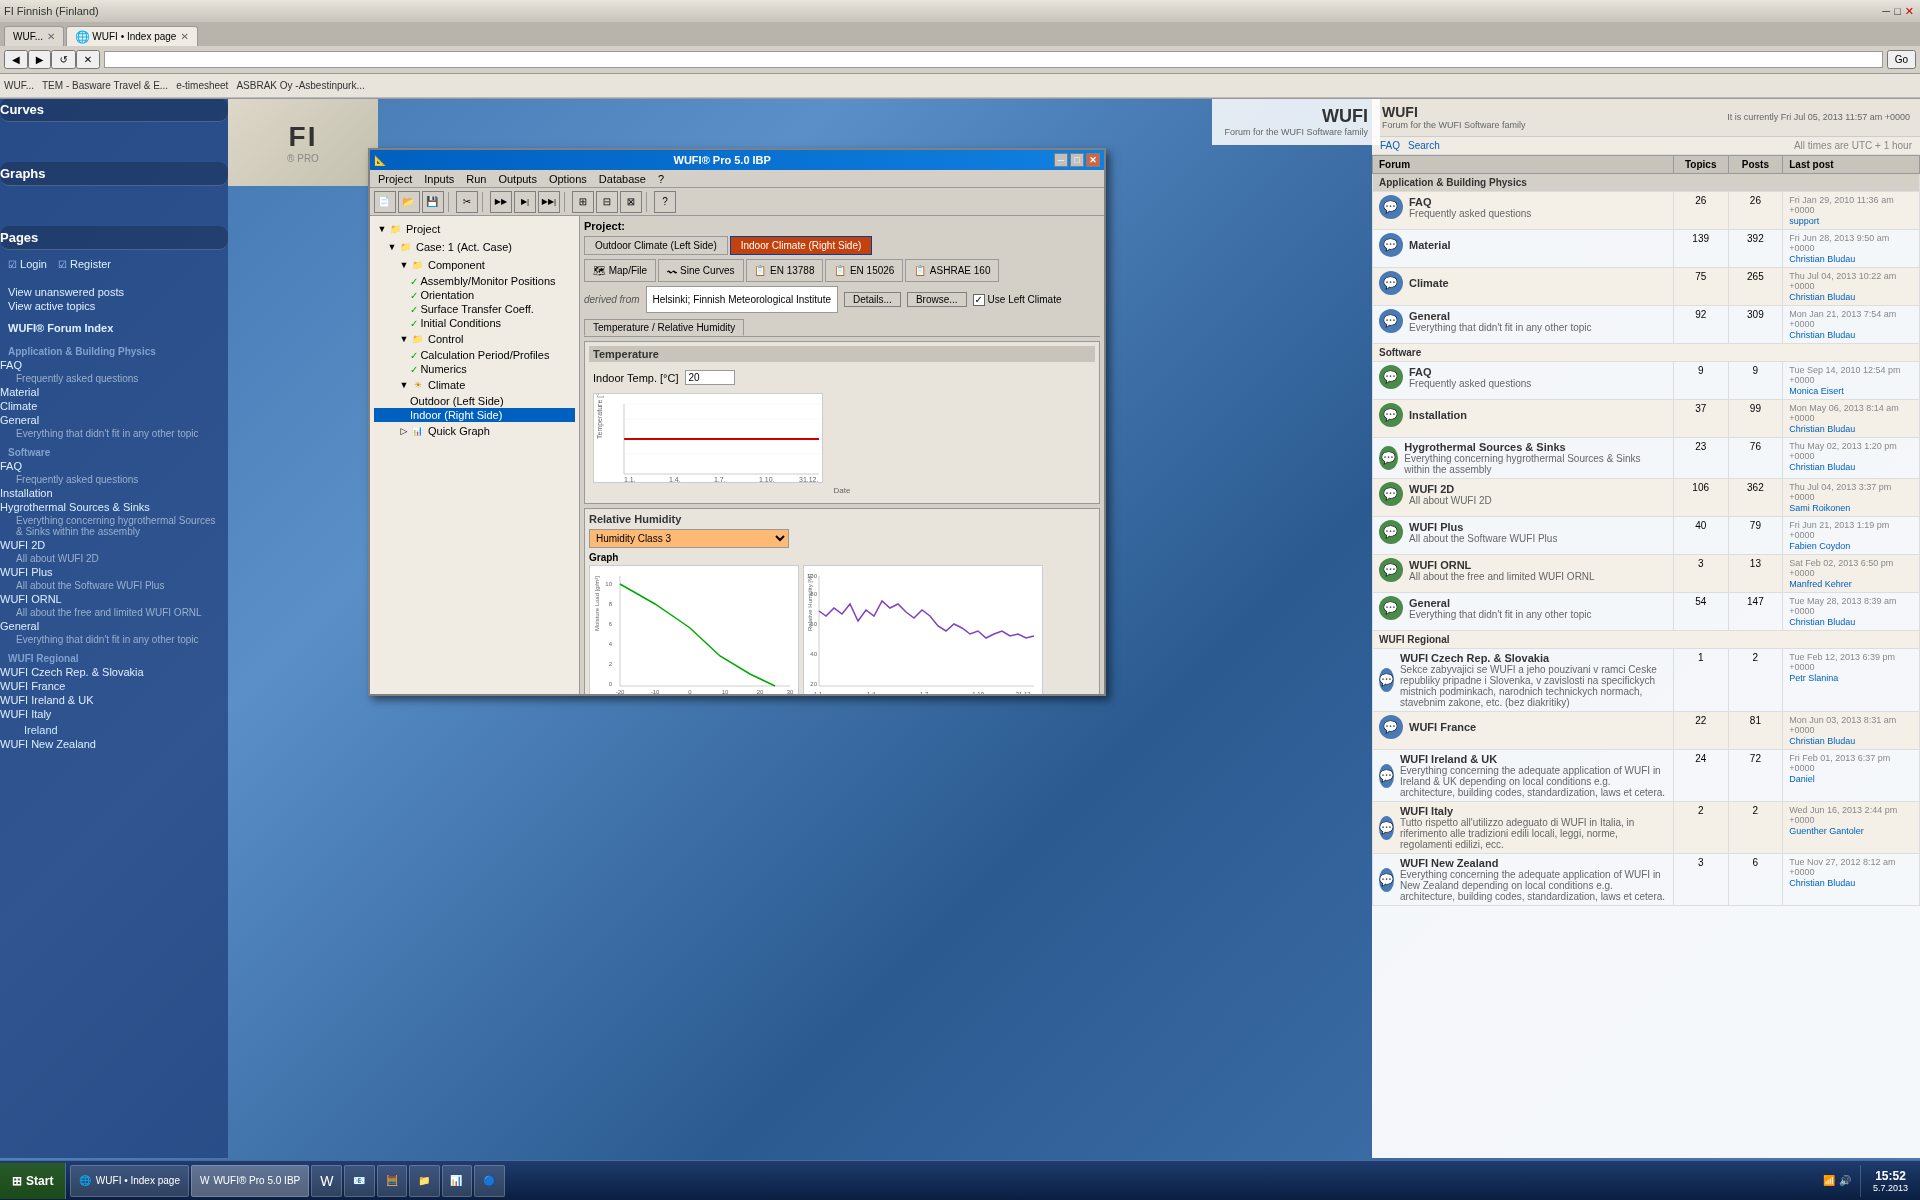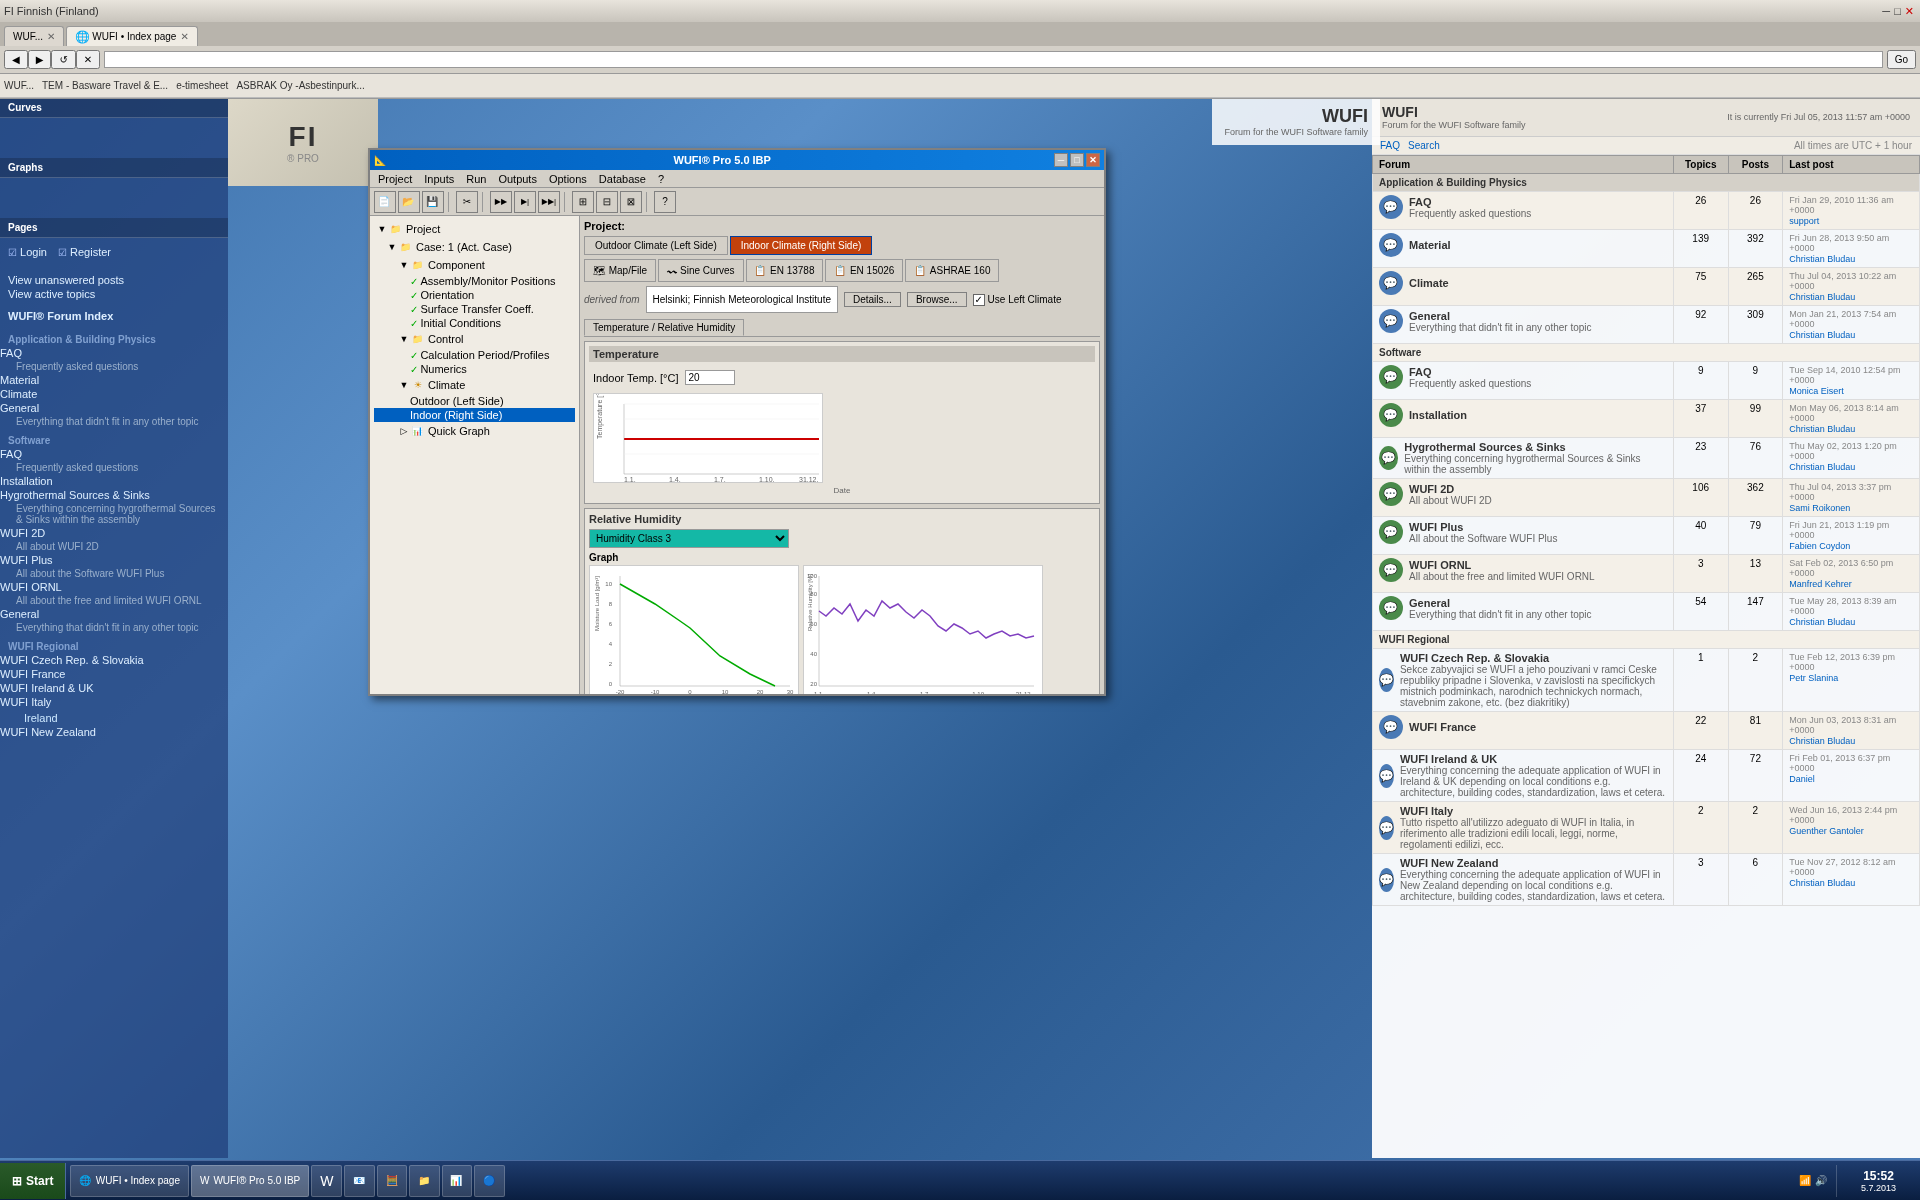--- a/index.html
+++ b/index.html
@@ -41,8 +41,8 @@
     }
     .bookmark-item { color: #333; cursor: pointer; white-space: nowrap; }
     .sidebar-section-title {
-      color: #fff; font-weight: bold; font-size: 10px; padding: 4px 8px;
-      background: rgba(0,0,0,0.2); border-bottom: 1px solid rgba(255,255,255,0.2);
+      color: #fff; font-weight: bold; font-size: 13px; padding: 4px 0;
+      background: rgba(0,0,0,0.2); border-bottom: 1px solid rgba(255,255,255,0.2); border-radius: 9px;
     }
 
     

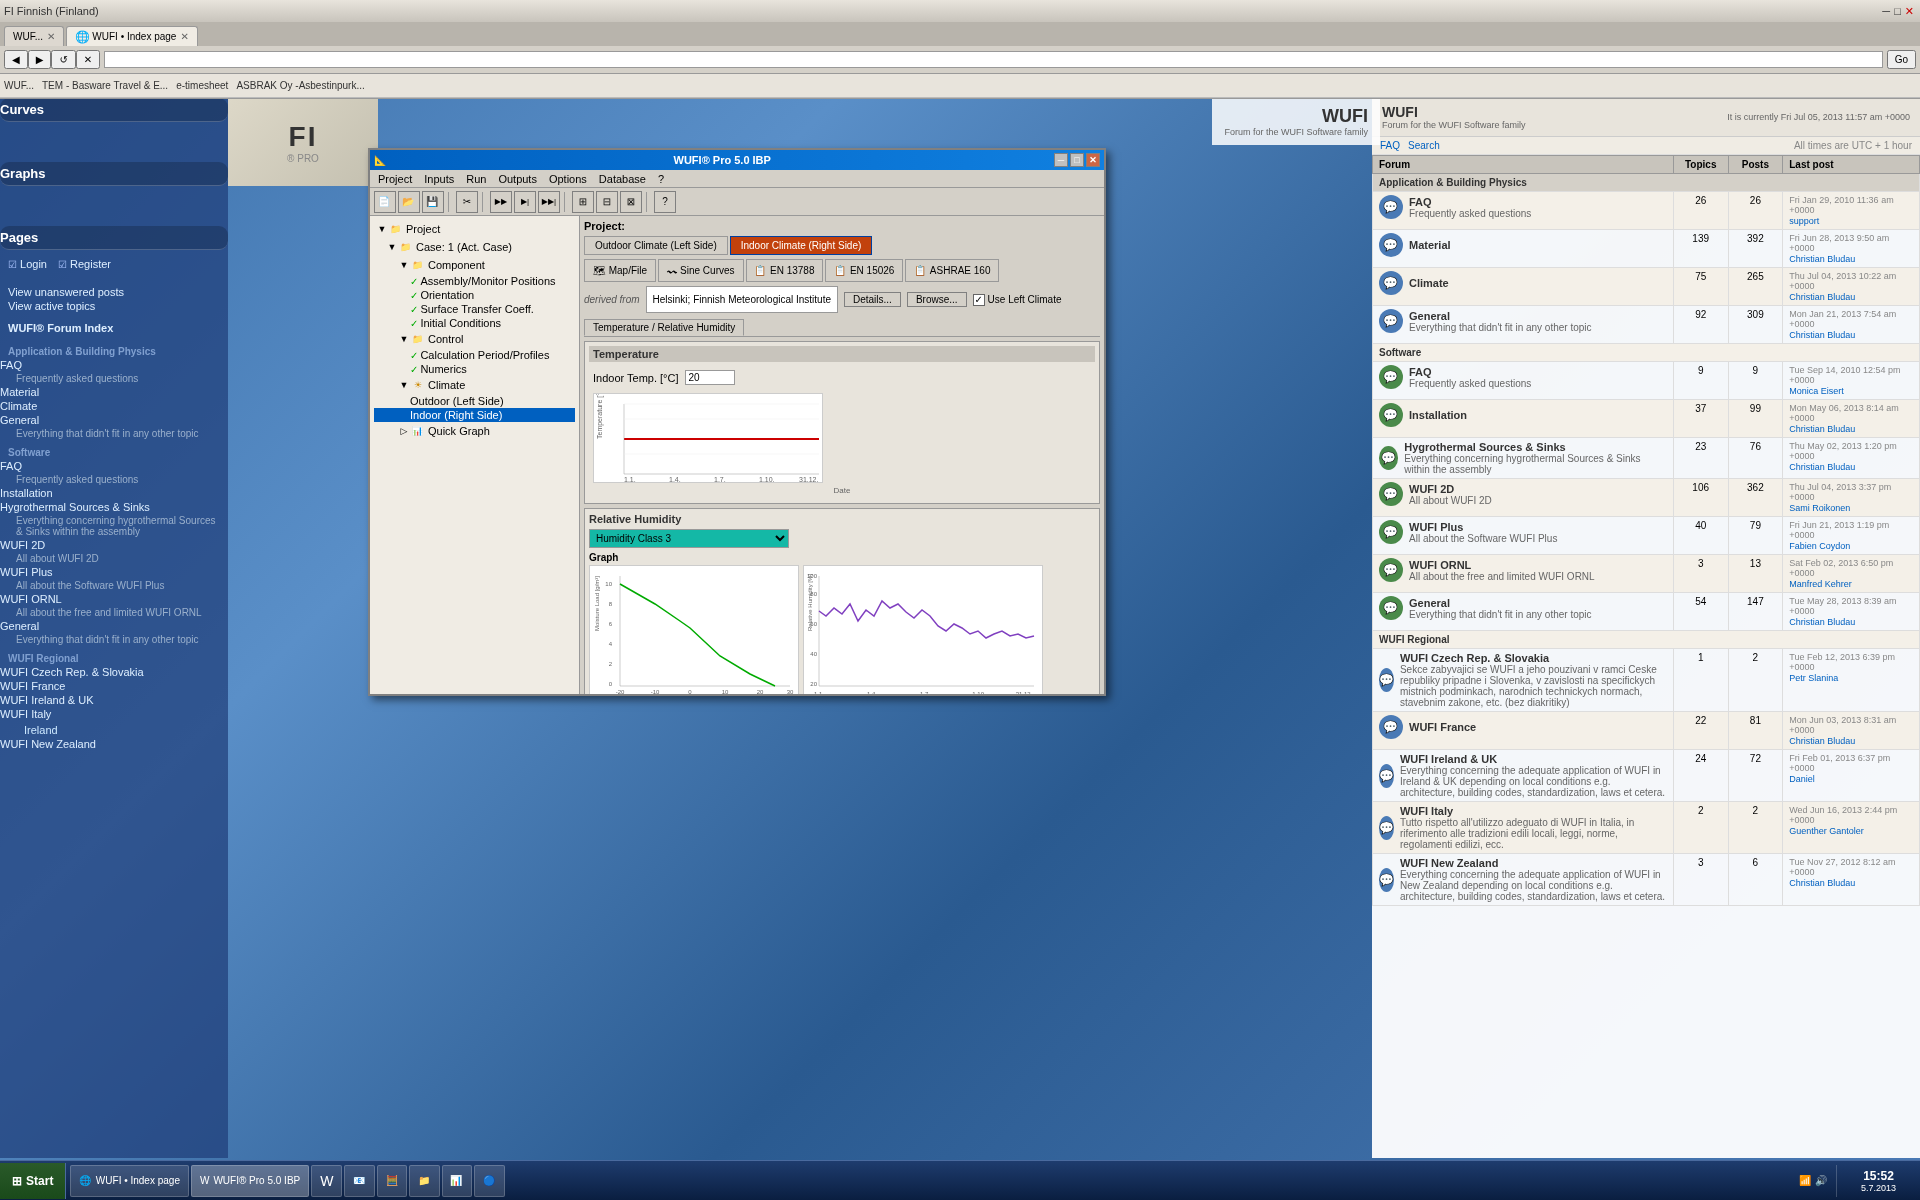--- a/index.html
+++ b/index.html
@@ -483,7 +483,7 @@
         <div class="humidity-title">Relative Humidity</div>
 
         <div style="display:flex;align-items:center;margin-bottom:4px;">
-          <select style="width:200px;font-size:10px;padding:2px;border:1px solid #999;background:#14b8a6;">
+          <select style="width:200px;font-size:10px;padding:2px;border:1px solid #999;background:#fdba74;">
             <option>Humidity Class 1</option>
             <option>Humidity Class 2</option>
             <option selected="">Humidity Class 3</option>

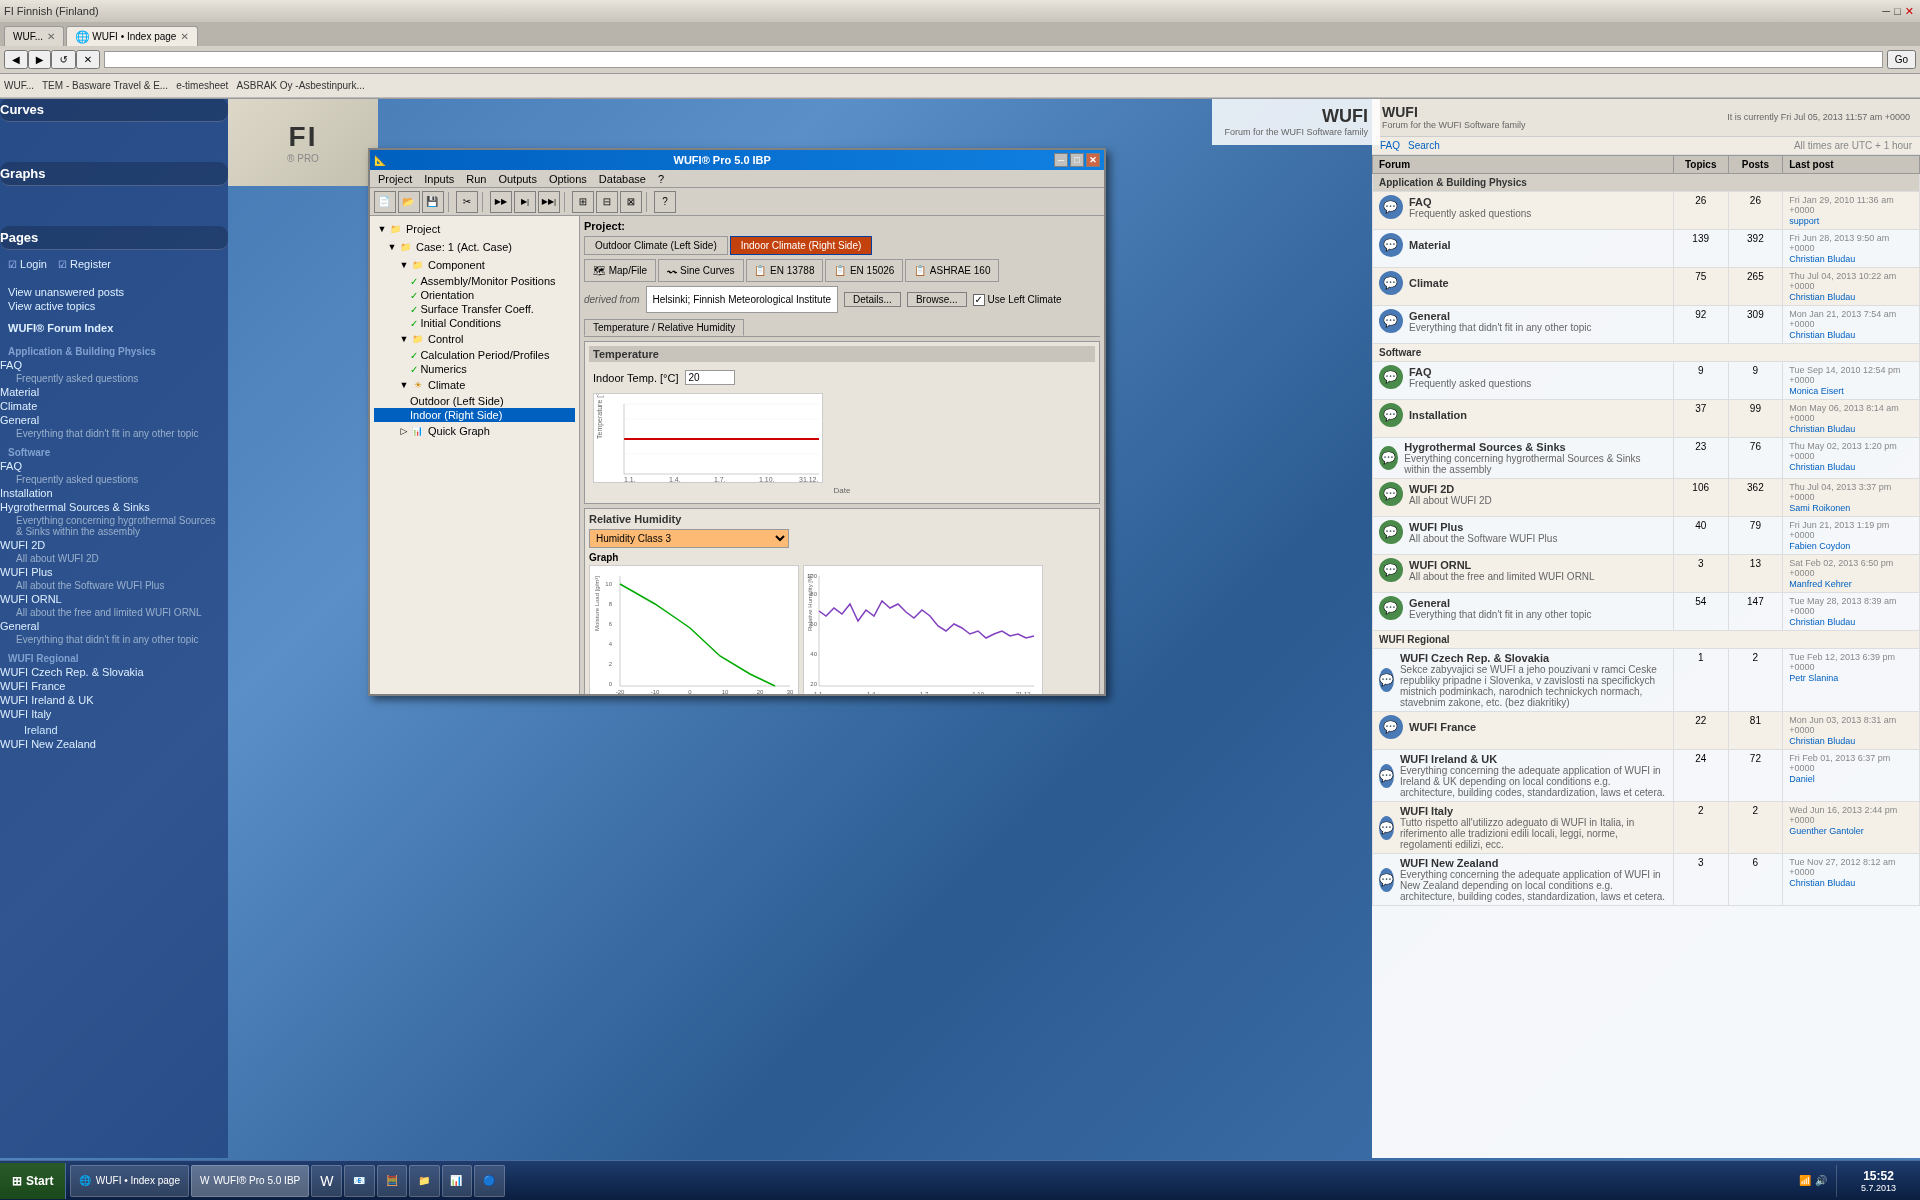--- a/index.html
+++ b/index.html
@@ -151,7 +151,7 @@
     }
     .taskbar-item.active { background: rgba(255,255,255,0.3); }
     .taskbar-clock {
-      color: white; font-size: 10px; padding: 4px 24px; text-align: right;
+      color: white; font-size: 10px; padding: 4px 12px; text-align: right;
       border-left: 1px solid rgba(255,255,255,0.2);
     }
     .taskbar-tray {

